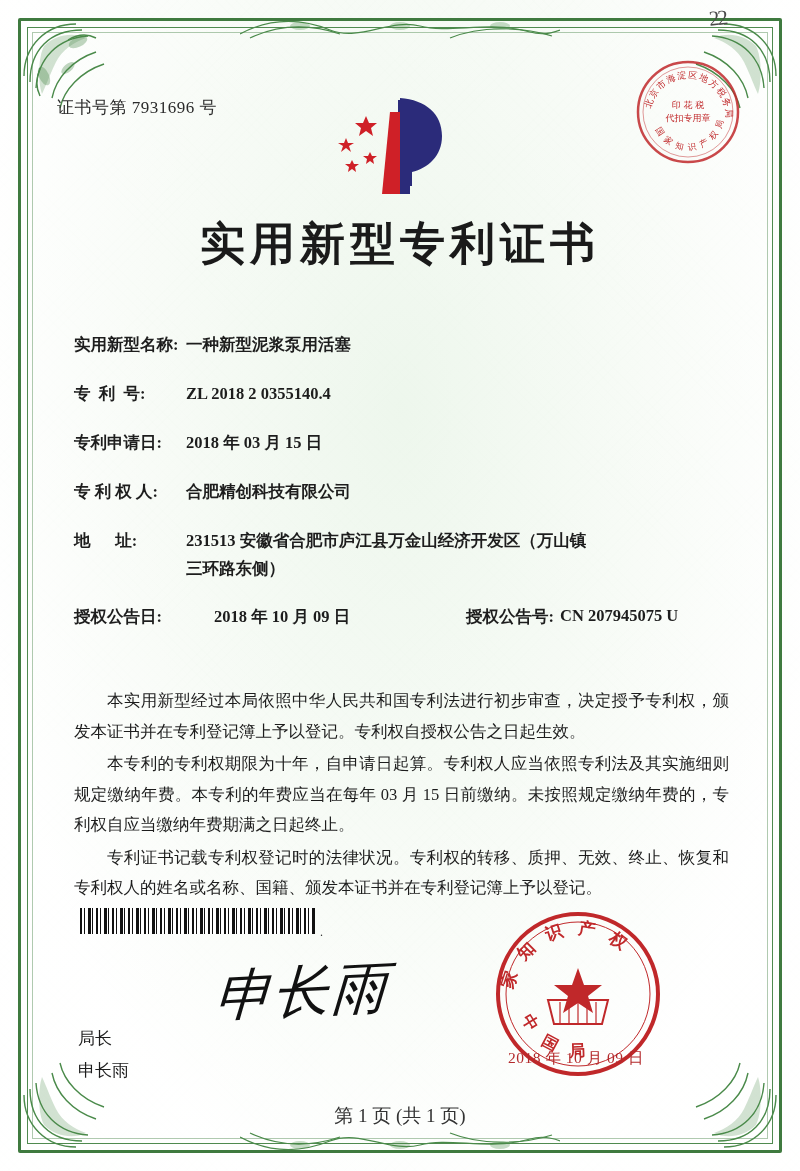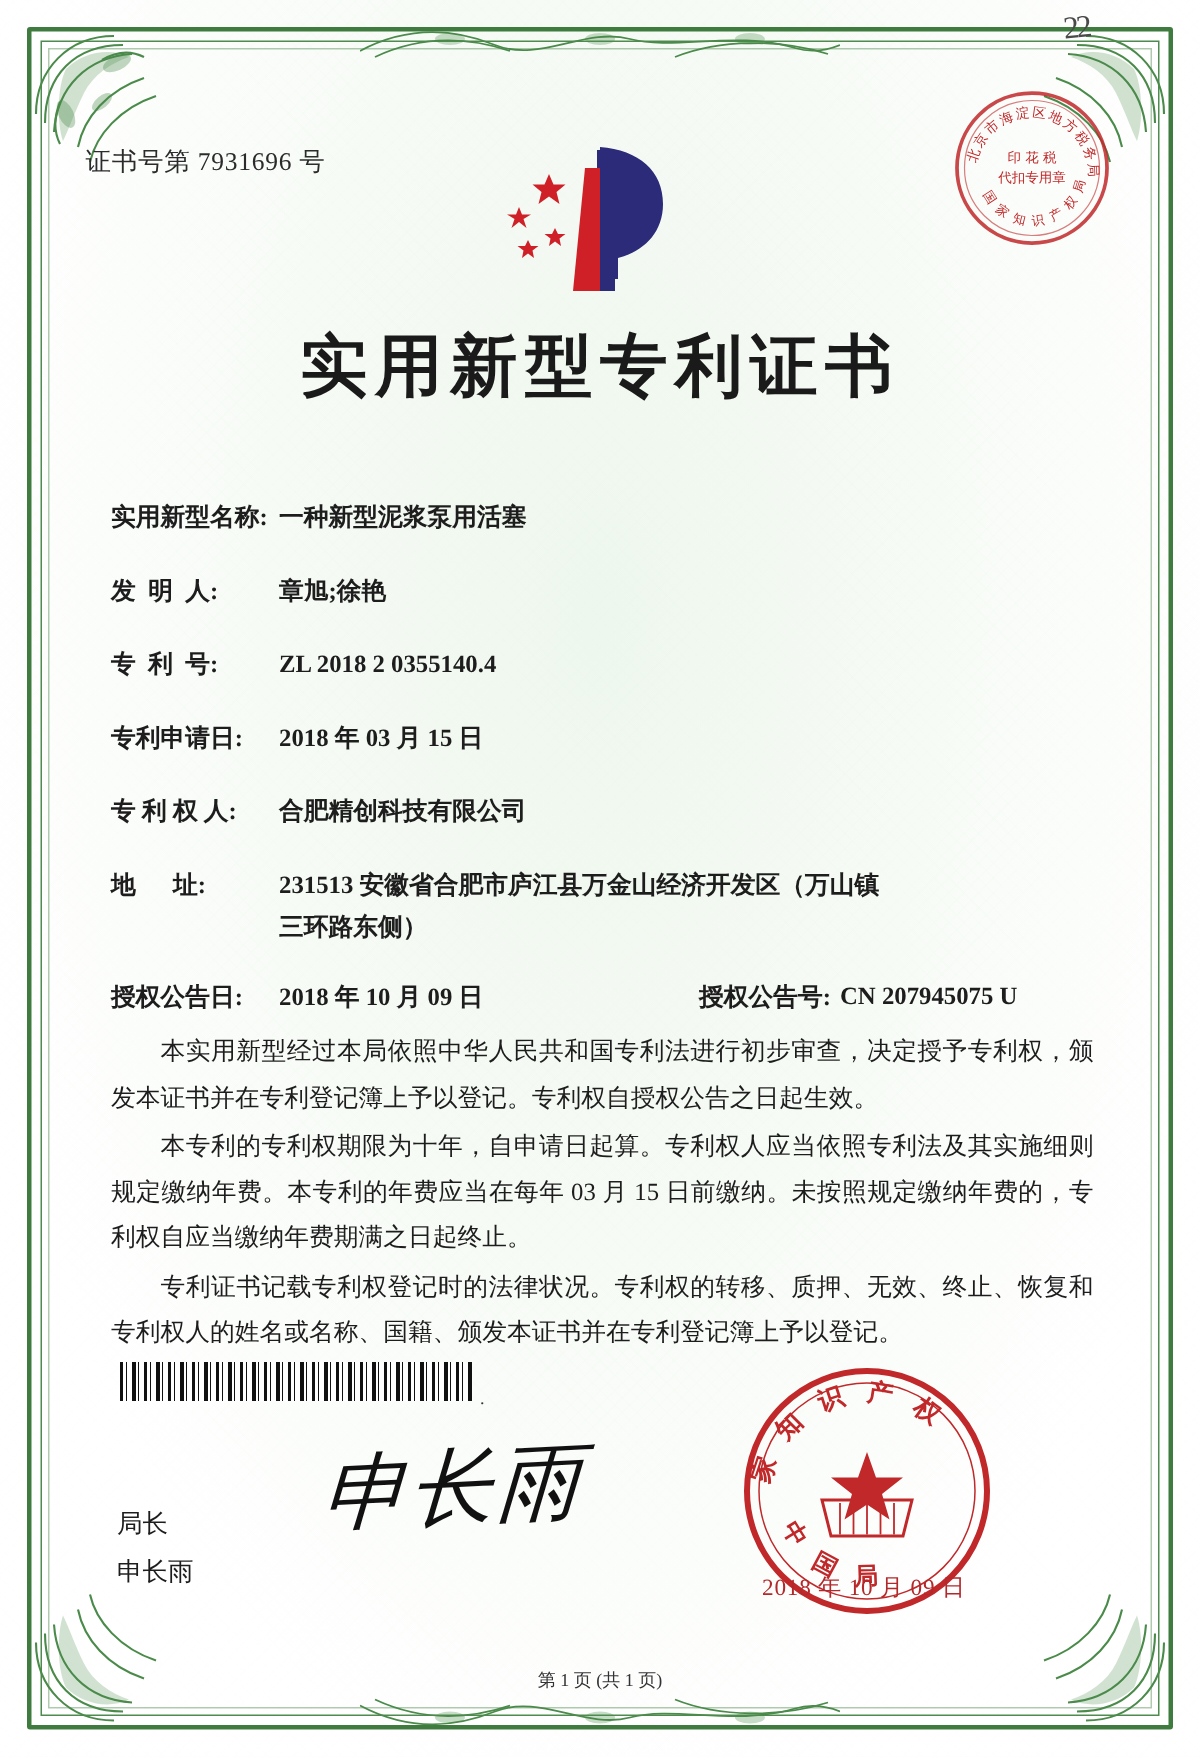--- a/index.html
+++ b/index.html
@@ -384,10 +384,6 @@
       <div class="field-value">一种新型泥浆泵用活塞</div>
     </div>
     <div class="field-row">
-      <div class="field-label">发  明  人:</div>
-      <div class="field-value">章旭;徐艳</div>
-    </div>
-    <div class="field-row">
       <div class="field-label">专  利  号:</div>
       <div class="field-value">ZL 2018 2 0355140.4</div>
     </div>

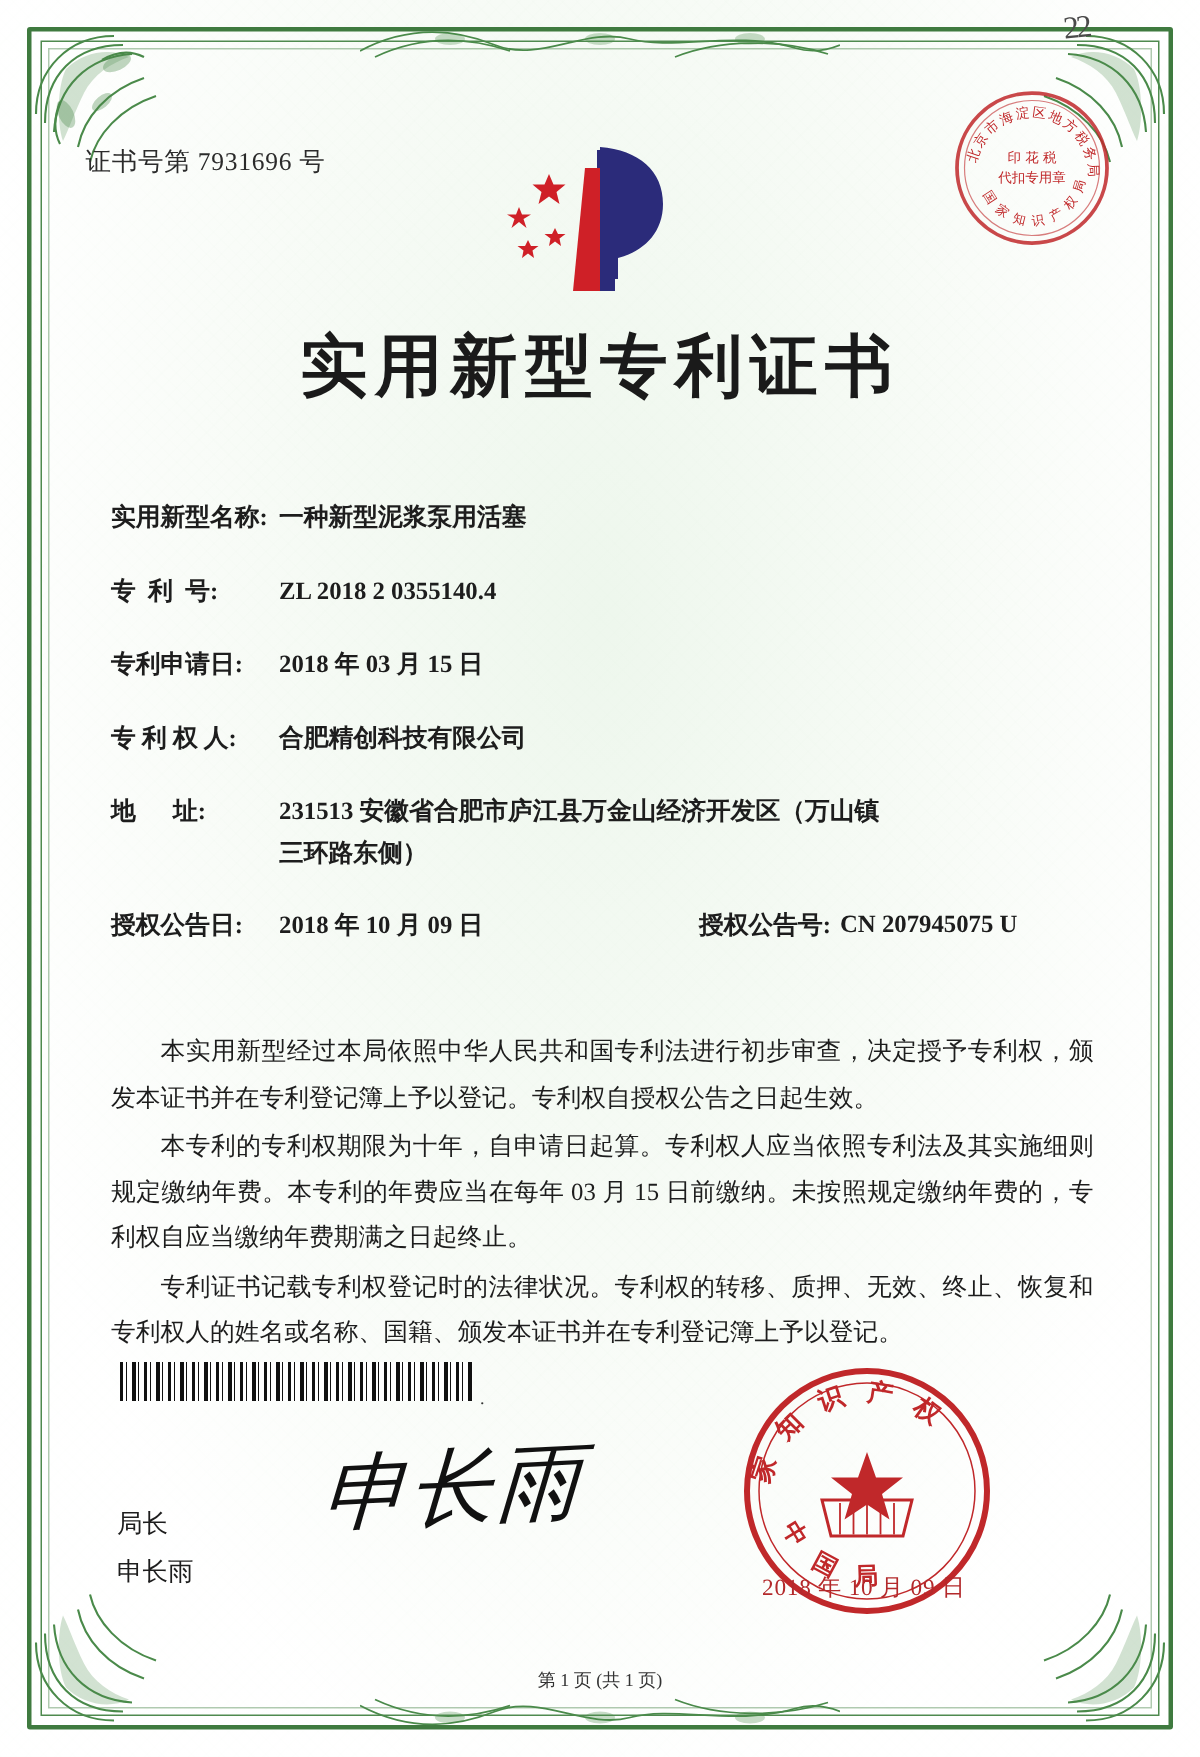--- a/index.html
+++ b/index.html
@@ -156,7 +156,7 @@
     align-items: flex-start;
     margin-bottom: 6px;
   }
-  .split-left { display: flex; flex: 0 0 392px; }
+  .split-left { display: flex; flex: 0 0 392px; gap: 28px; }
   .split-right { display: flex; }
   .split-right .field-label { width: auto; flex: 0 0 auto; padding-right: 6px; }
 

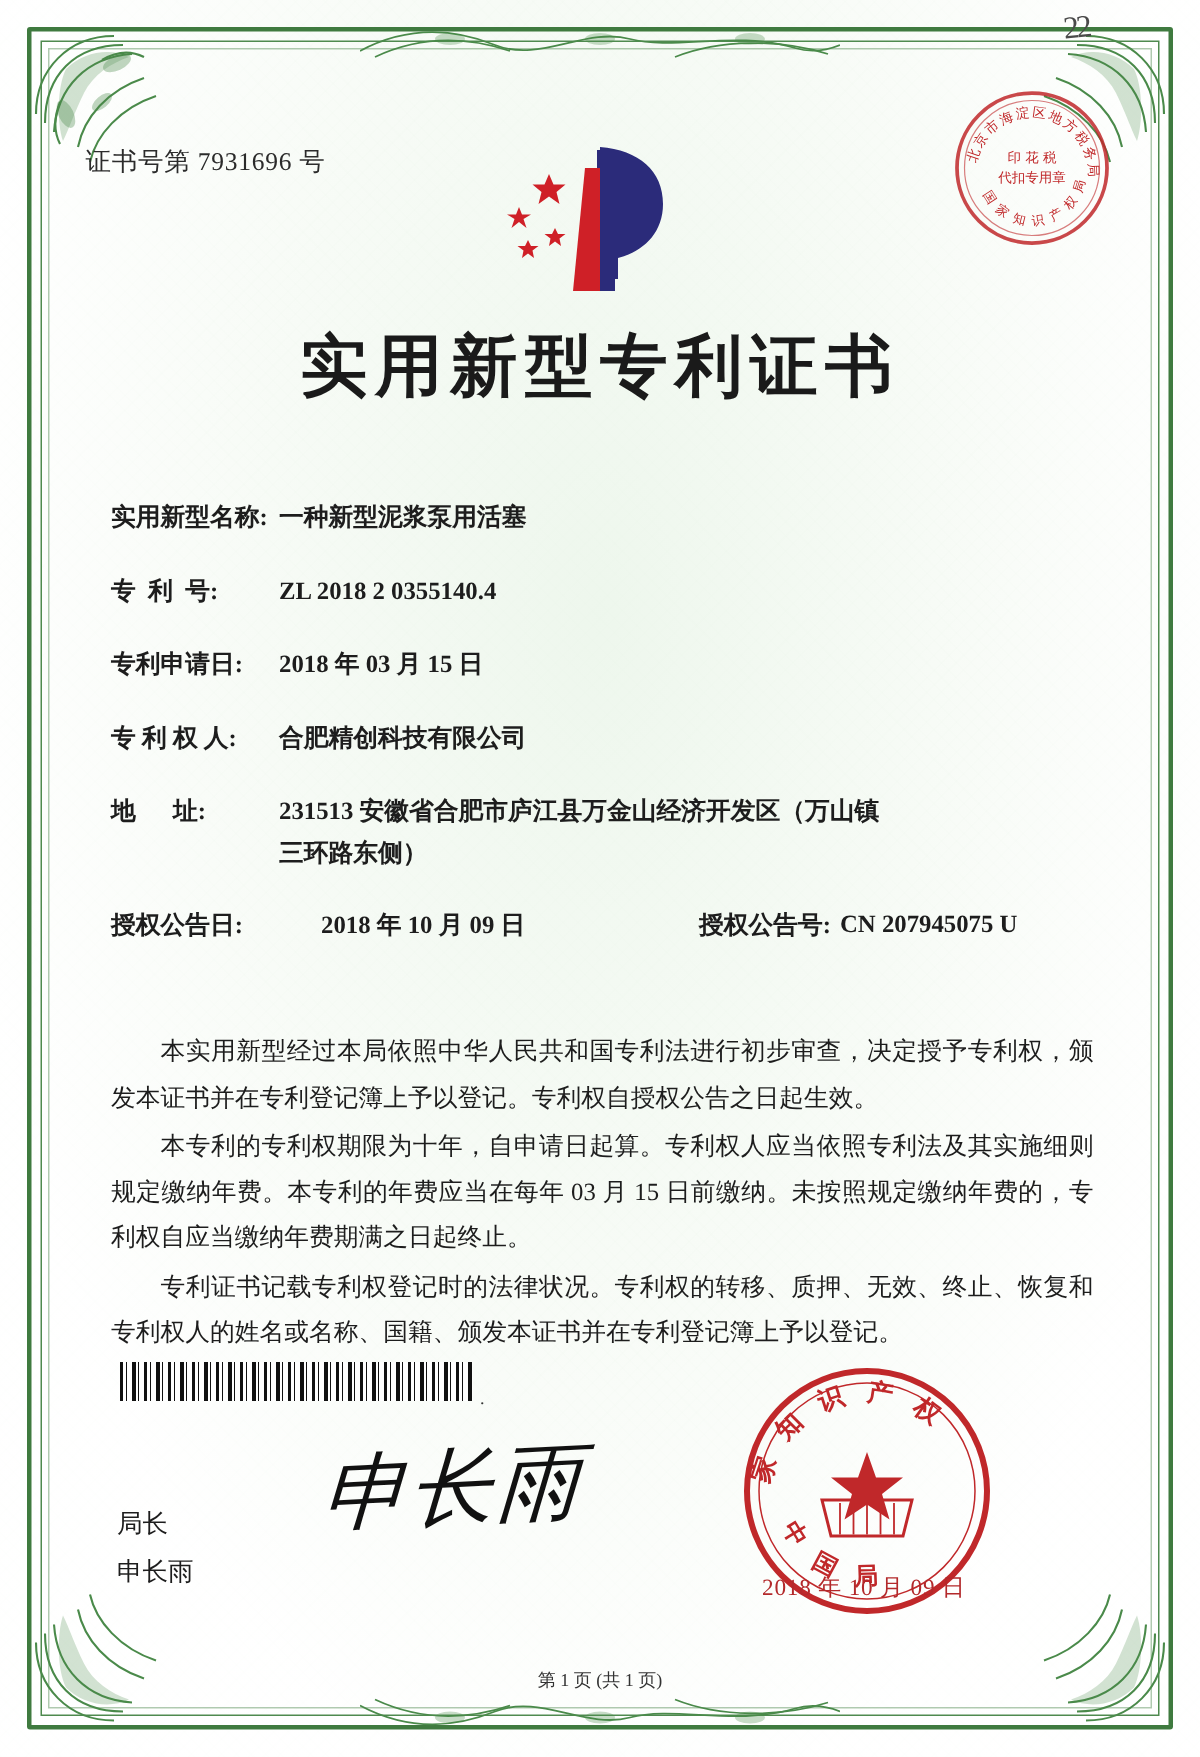--- a/index.html
+++ b/index.html
@@ -200,7 +200,7 @@
   .sign-block {
     position: absolute;
     left: 78px;
-    top: 1000px;
+    top: 1023px;
     font-size: 17px;
     line-height: 1.9;
     color: #1d1d1d;

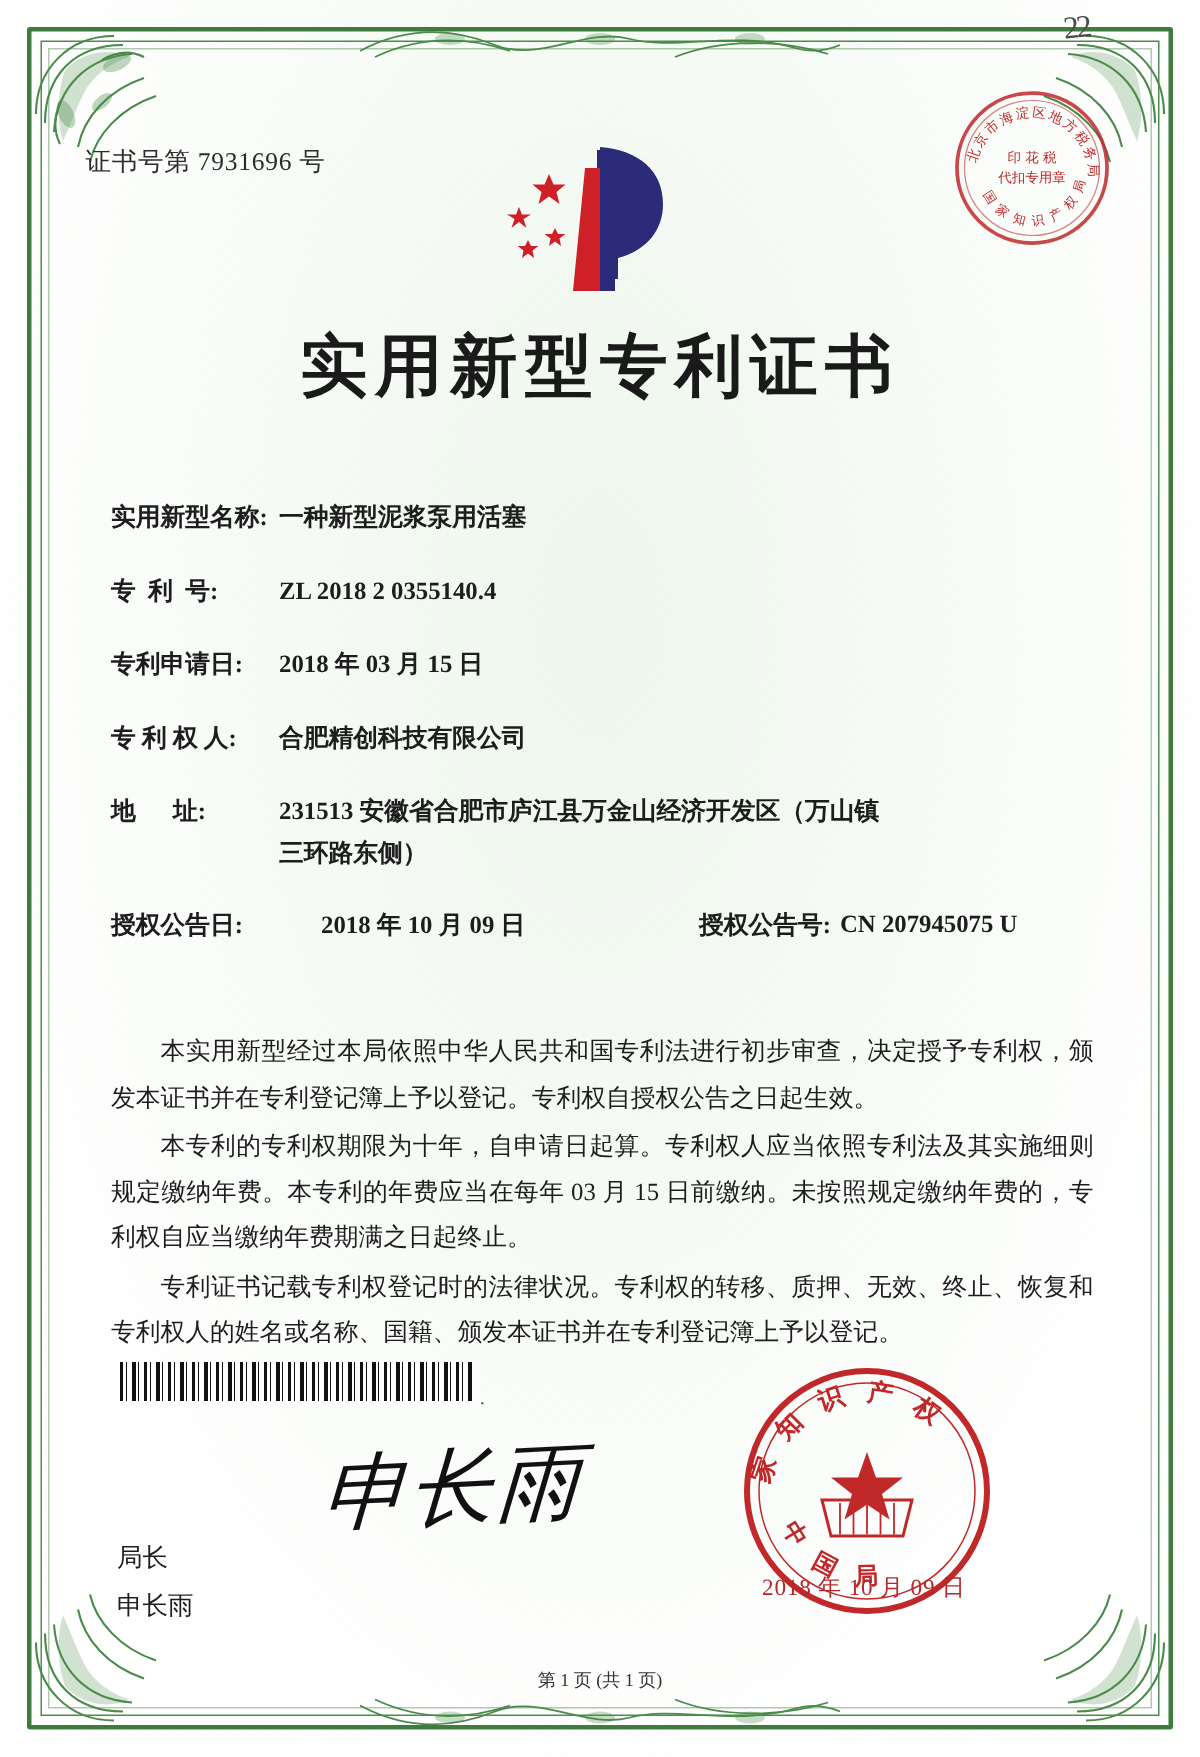--- a/index.html
+++ b/index.html
@@ -242,7 +242,7 @@
     left: 0; right: 0;
     bottom: 42px;
     text-align: center;
-    font-size: 12px;
+    font-size: 19px;
     color: #333;
   }
 </style>

